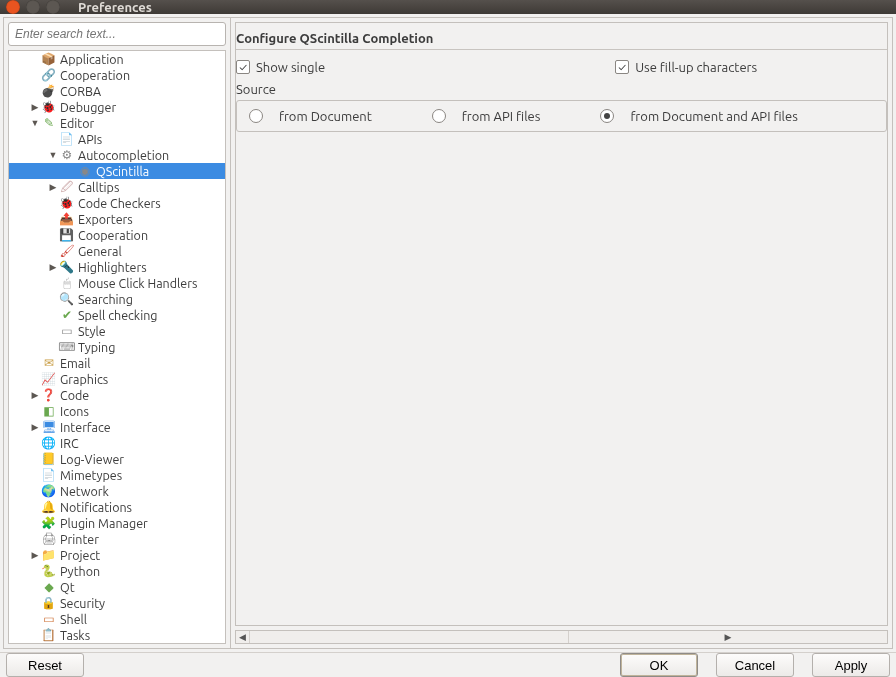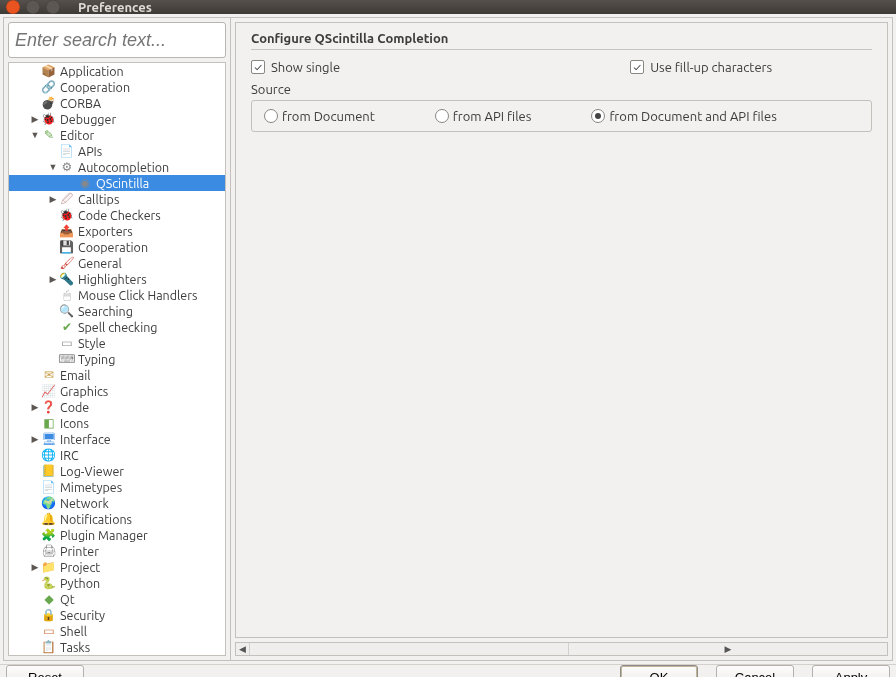--- a/index.html
+++ b/index.html
@@ -53,14 +53,14 @@
   }
   .search {
     margin: 4px;
-    height: 36px;
+    height: 24px;
     background: #fff;
     border: 1px solid #b8b4b0;
     border-radius: 3px;
     padding: 0 6px;
     font-style: italic;
     color: #999;
-    font-size: 18px;
+    font-size: 12px;
   }
   .tree-wrap {
     flex: 1;

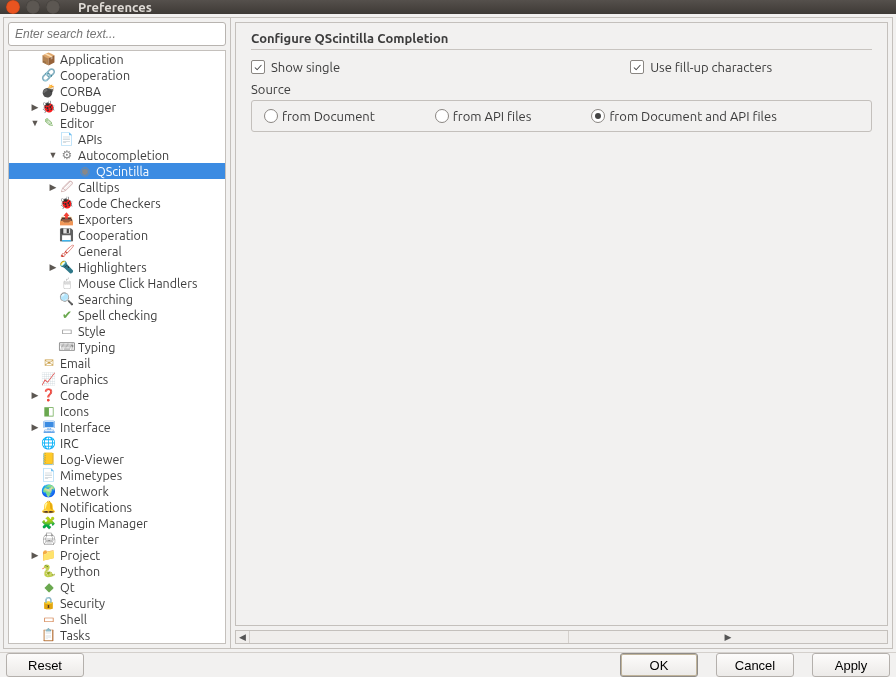--- a/index.html
+++ b/index.html
@@ -107,7 +107,7 @@
     margin: 4px;
     border: 1px solid #c4c0bc;
     background: #f2f1f0;
-    padding: 8px 15px;
+    padding: 8px 0;
     overflow: auto;
   }
   .pane-title {

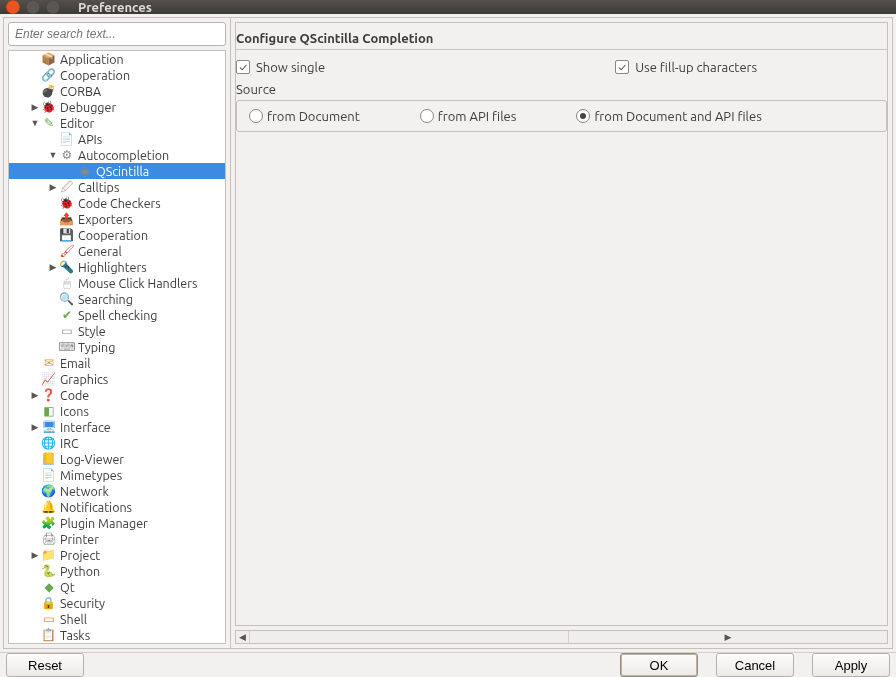--- a/index.html
+++ b/index.html
@@ -138,7 +138,7 @@
     gap: 60px;
     align-items: center;
   }
-  .rad { display: flex; align-items: center; gap: 4px; }
+  .rad { display: flex; align-items: center; gap: 16px; }
   .radio {
     width: 14px; height: 14px;
     border: 1px solid #8a8682;

